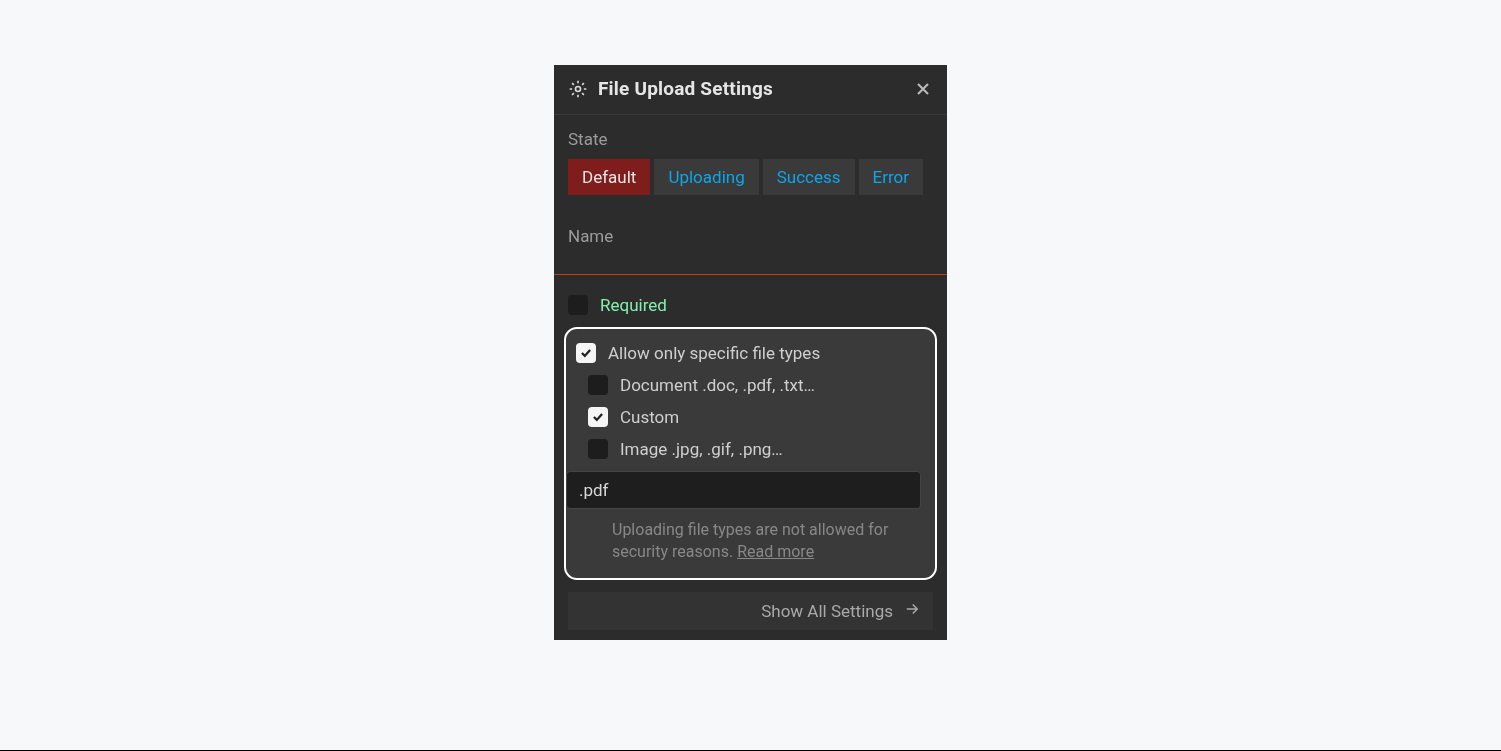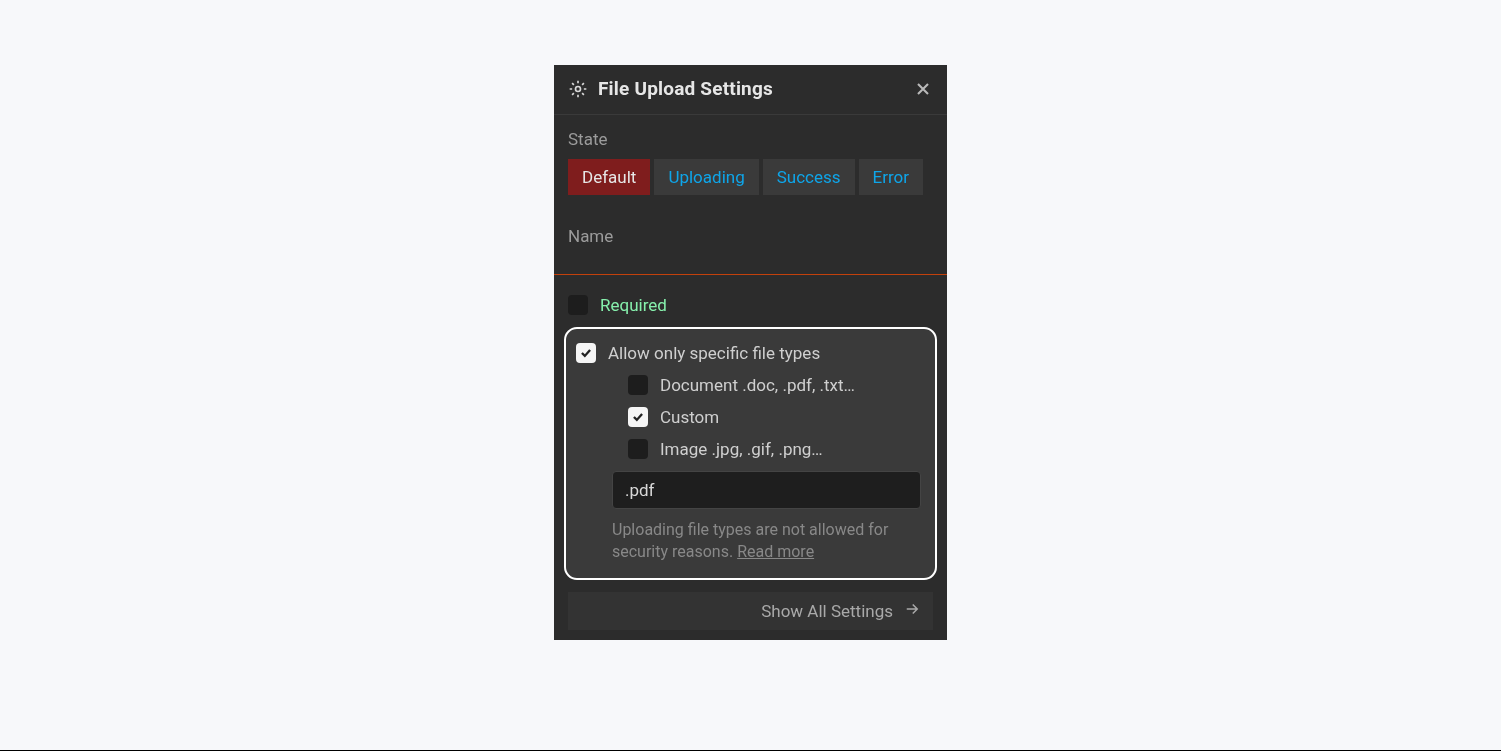--- a/index.html
+++ b/index.html
@@ -134,7 +134,7 @@
     margin-top: 6px;
   }
   .highlight-block .cb-row.top { padding-left: 10px; }
-  .highlight-block .cb-row.indented { padding-left: 62px; }
+  .highlight-block .cb-row.indented { padding-left: 22px; }
 
   .custom-input-wrap {
     padding-left: 46px;

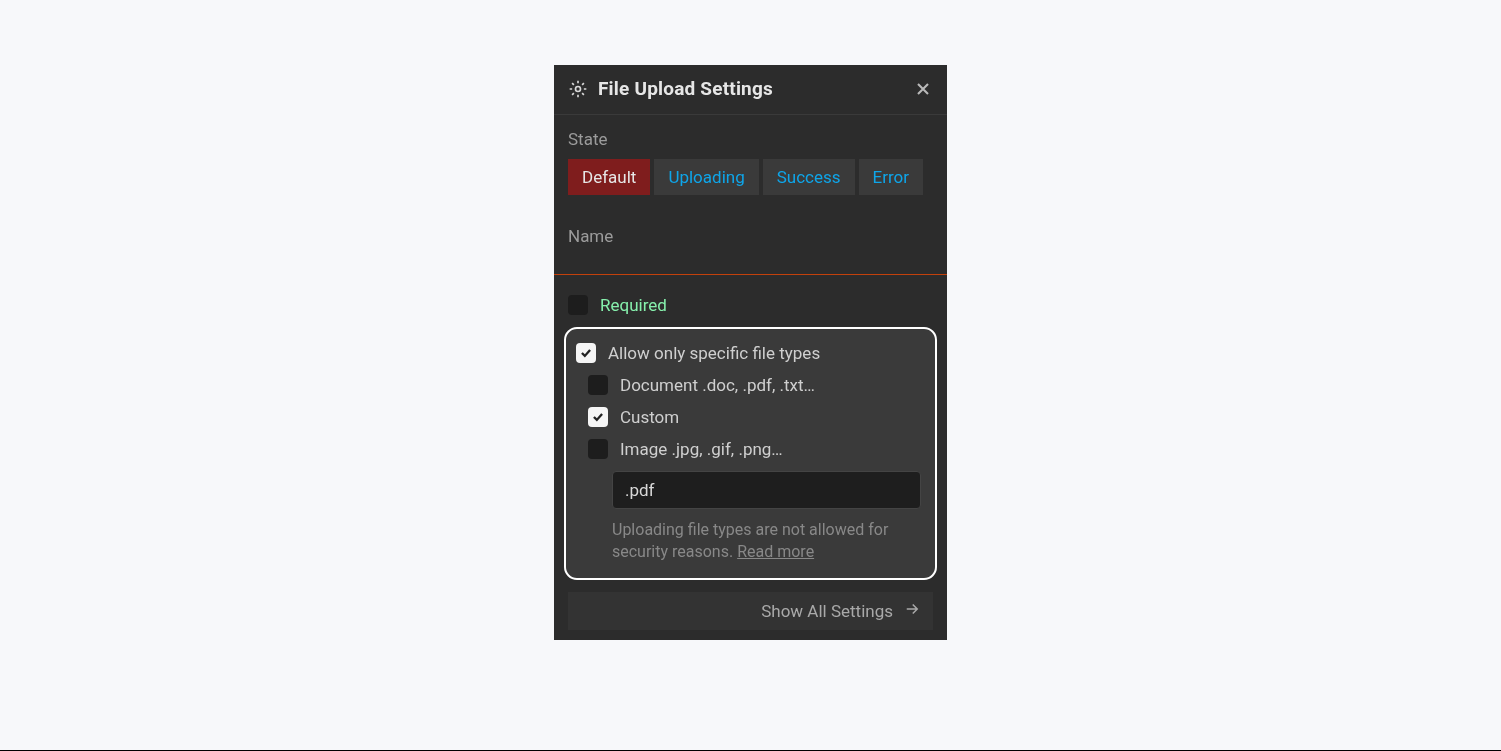--- a/index.html
+++ b/index.html
@@ -137,7 +137,6 @@
   .highlight-block .cb-row.indented { padding-left: 22px; }
 
   .custom-input-wrap {
-    padding-left: 46px;
     padding-right: 4px;
     margin-top: 6px;
   }

